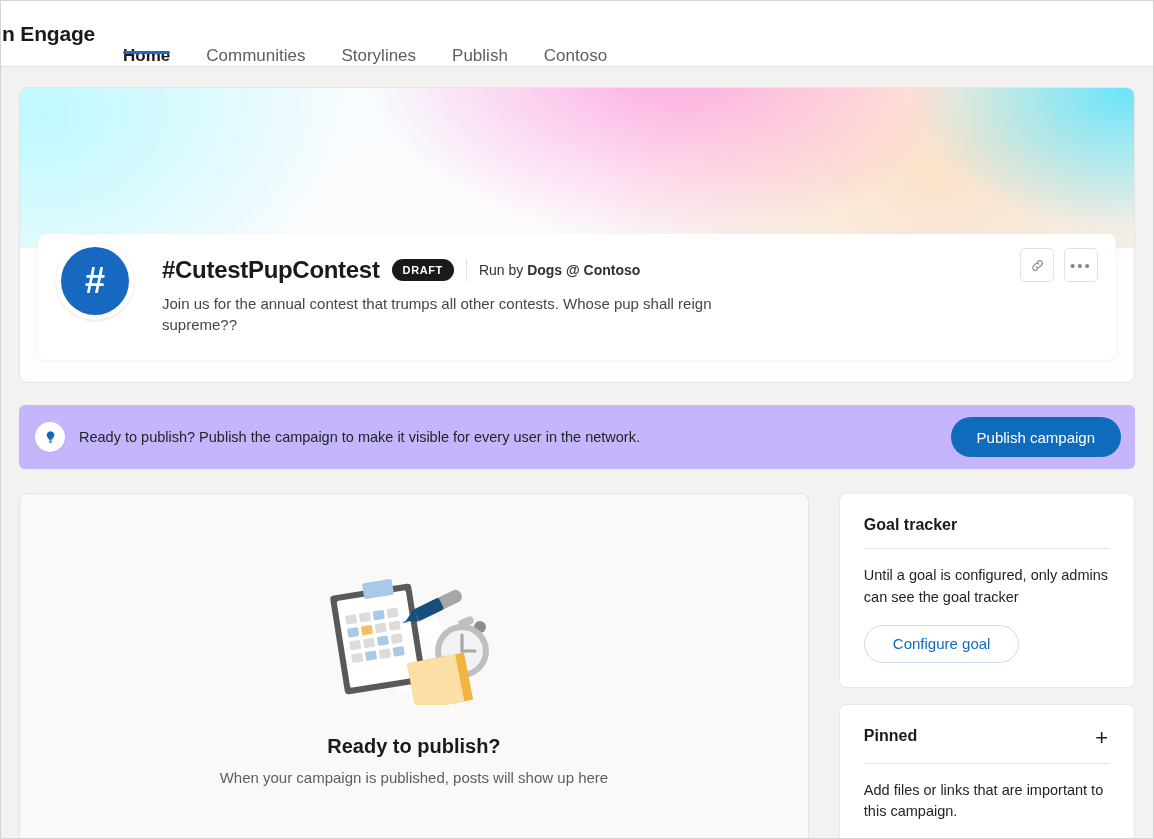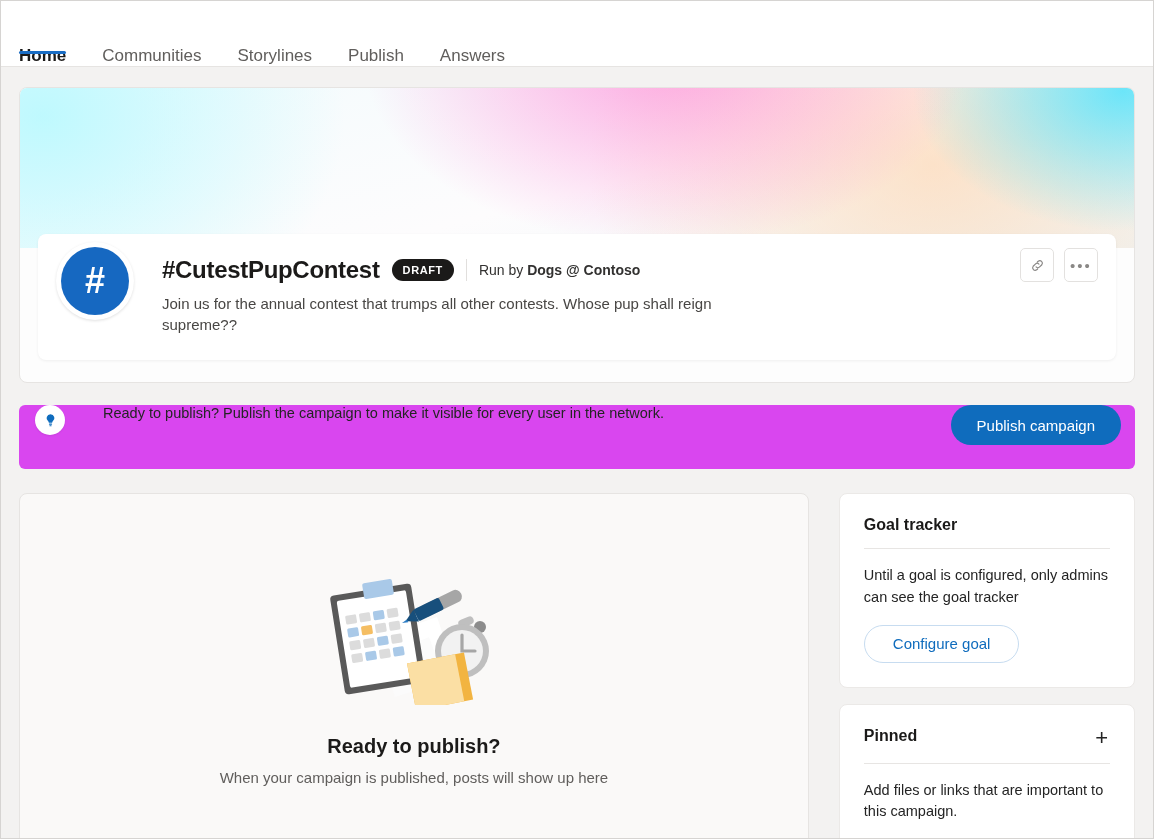--- a/index.html
+++ b/index.html
@@ -209,6 +209,9 @@
 <div class="page">
 
   <div class="topnav">
+    <div class="brand-clip">
+      <div class="brand">n Engage</div>
+    </div>
     <div class="tabs">
       <div class="tab active">
         <span>Home</span>

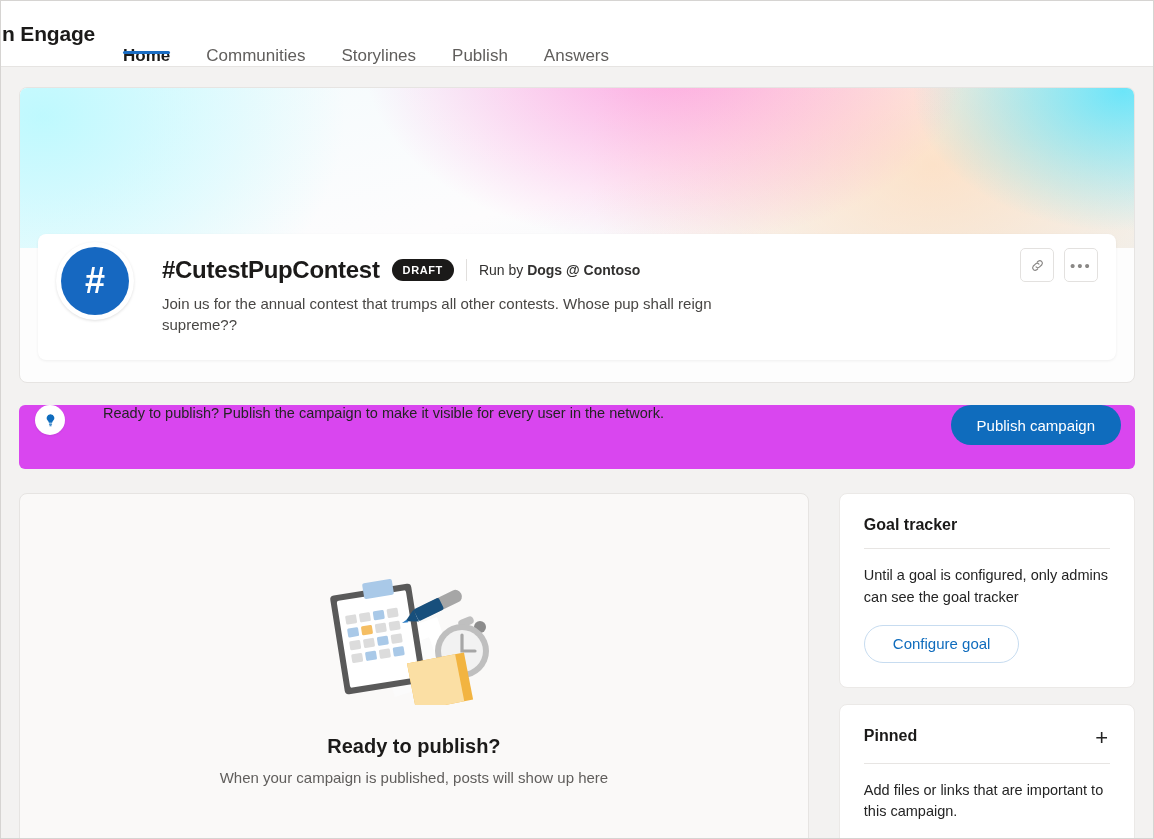--- a/index.html
+++ b/index.html
@@ -226,7 +226,7 @@
         <span>Publish</span>
       </div>
       <div class="tab">
-        <span>Answers</span>
+        <span>Contoso</span>
       </div>
     </div>
   </div>

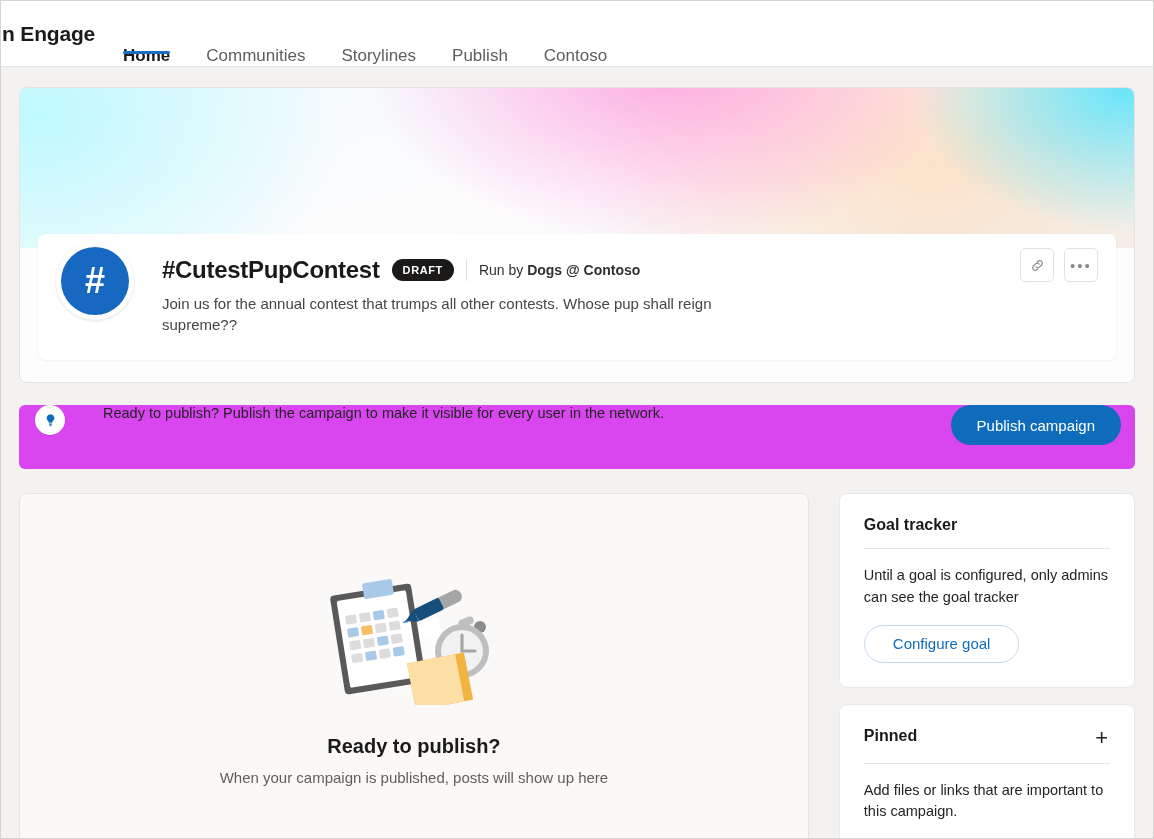--- a/index.html
+++ b/index.html
@@ -131,12 +131,11 @@
   
   .banner {
     margin-top: 22px;
-    background: #d946ef;
+    background: #c4b5fd;
     border-radius: 6px;
     height: 64px;
-    display: flex; align-items: flex-start;
+    display: flex; align-items: center;
     padding: 0 14px 0 16px;
-    gap: 24px;
   }
   .bulb-circle {
     width: 30px; height: 30px; border-radius: 50%;

